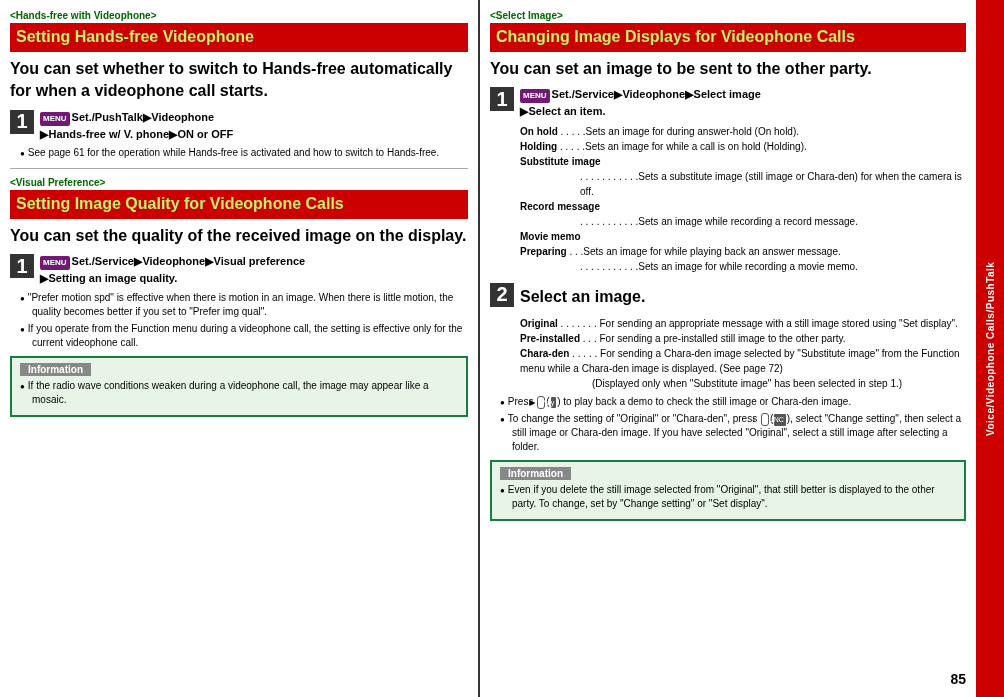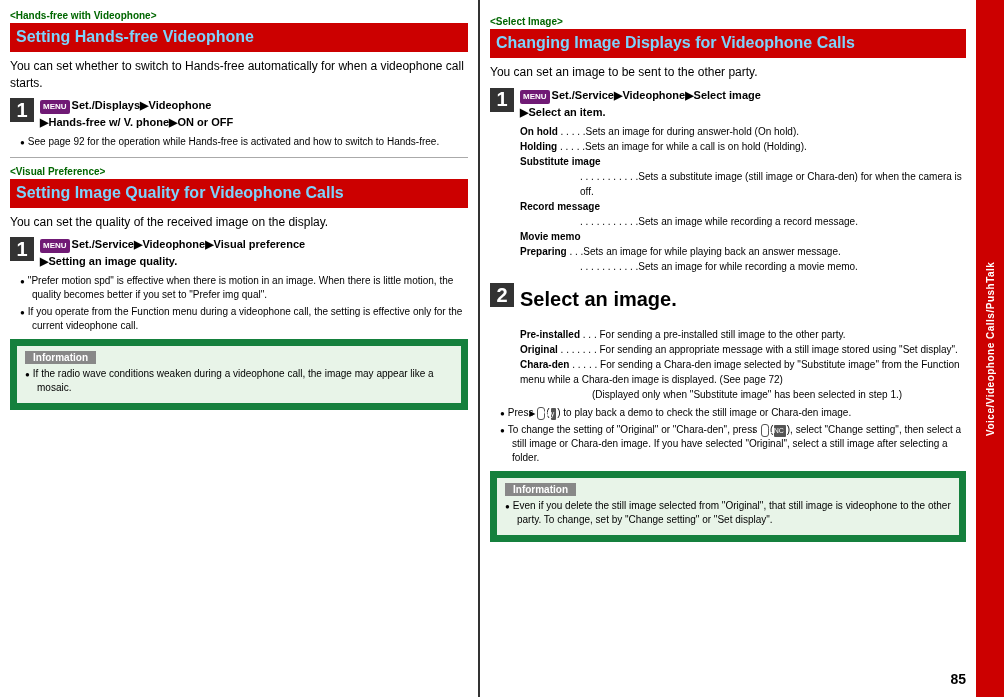--- a/index.html
+++ b/index.html
@@ -25,7 +25,7 @@
     }
     .right-column {
       flex: 1;
-      padding: 16px 10px 10px 10px;
+      padding: 10px 10px 10px 10px;
       overflow: hidden;
     }
     .side-tab {

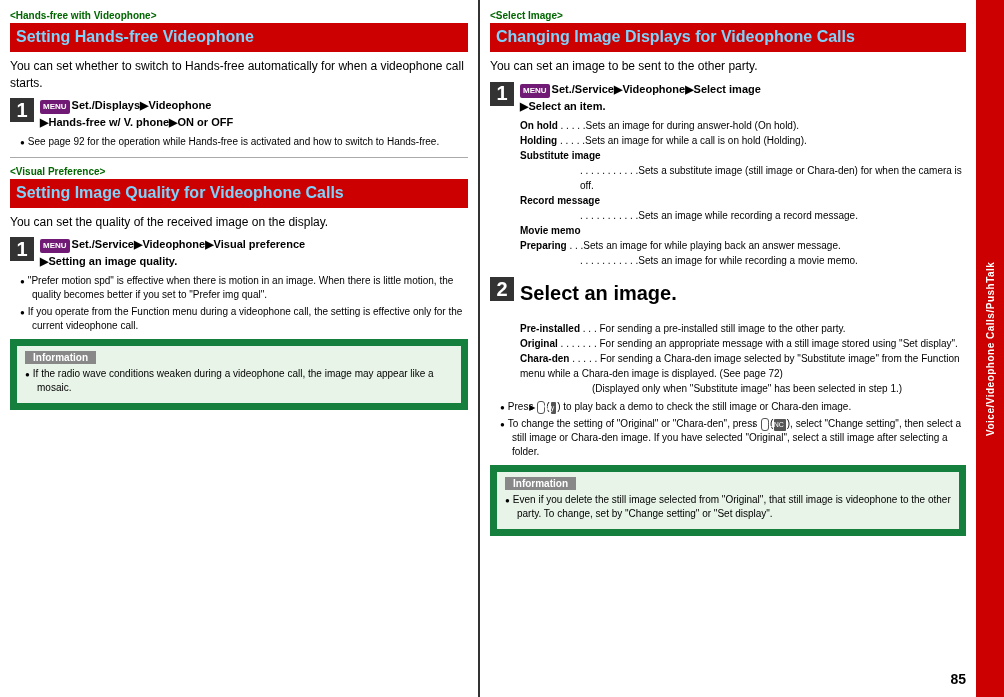--- a/index.html
+++ b/index.html
@@ -52,7 +52,7 @@
     }
     .section-title {
       background: #c00;
-      color: #7dd3fc;
+      color: #bef264;
       font-size: 16px;
       font-weight: bold;
       padding: 4px 6px;

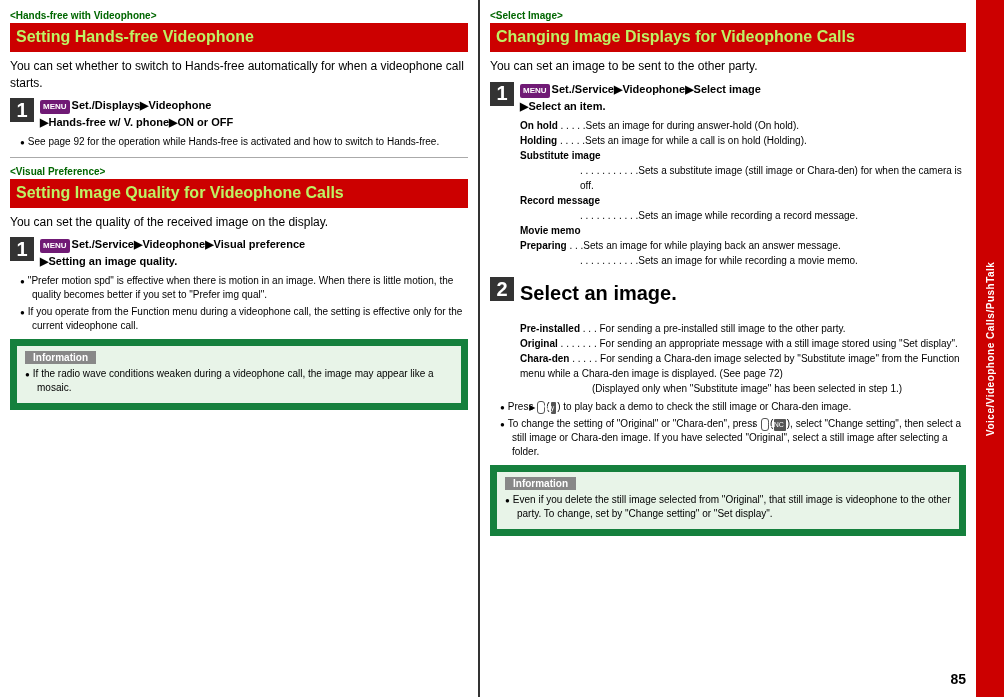--- a/index.html
+++ b/index.html
@@ -60,8 +60,8 @@
       line-height: 1.3;
     }
     .section-desc {
-      font-size: 12px;
-      font-weight: normal;
+      font-size: 16px;
+      font-weight: bold;
       margin-bottom: 6px;
       line-height: 1.4;
     }

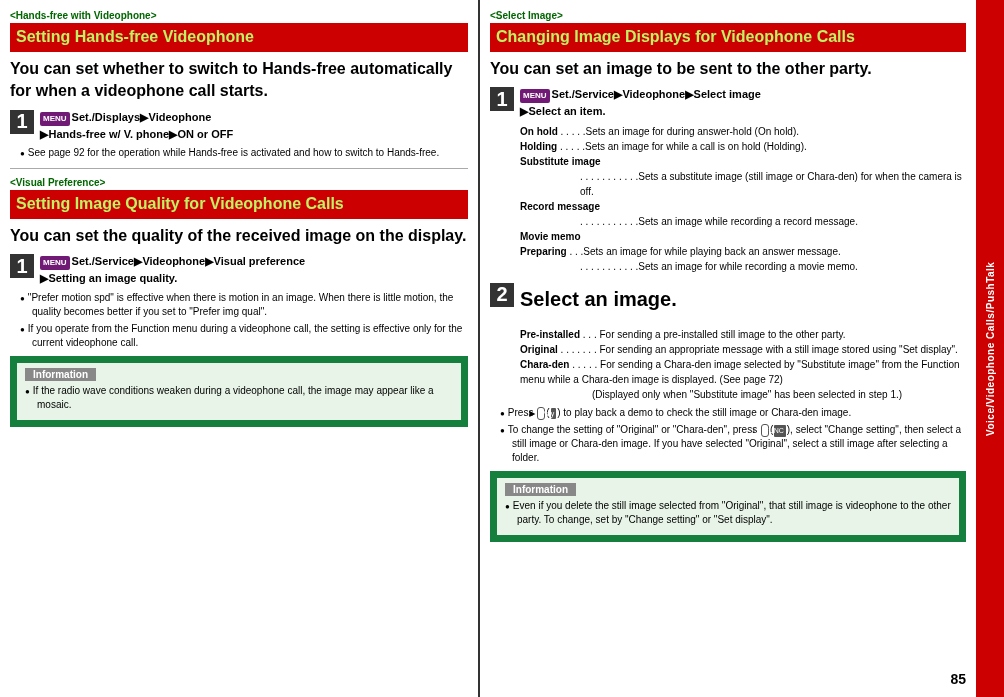--- a/index.html
+++ b/index.html
@@ -198,7 +198,7 @@
       <div class="step-row">
         <div class="step-num">1</div>
         <div class="step-text">
-          <span class="menu-icon">MENU</span><span>Set./Displays▶Videophone</span><br>
+          <span class="menu-icon">MENU</span><span>Set./PushTalk▶Videophone</span><br>
           <span>▶Hands-free w/ V. phone▶ON or OFF</span>
         </div>
       </div>

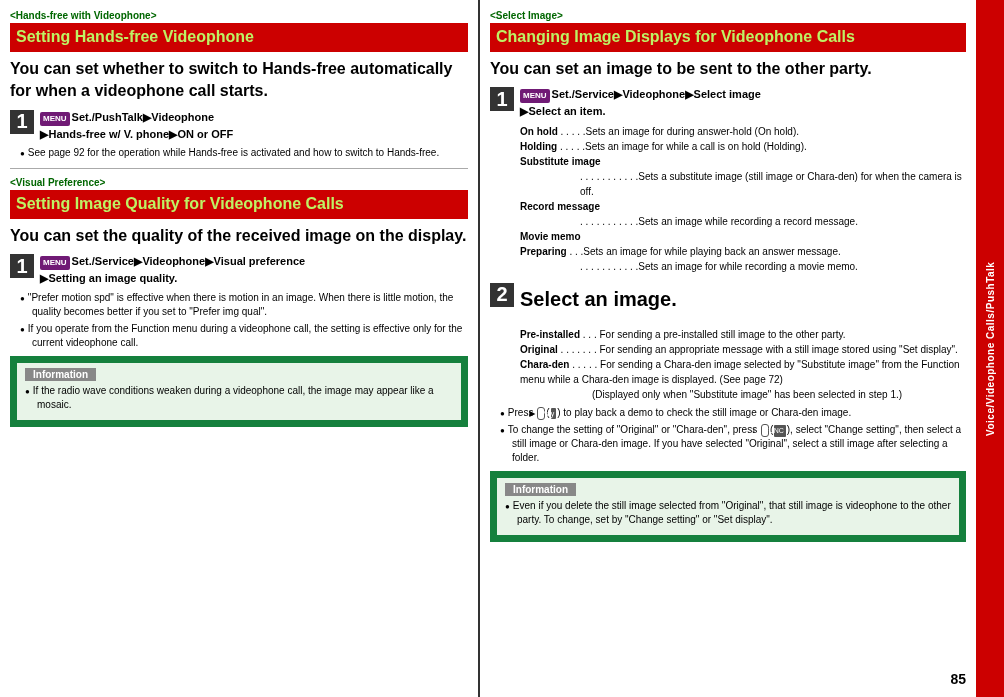--- a/index.html
+++ b/index.html
@@ -204,7 +204,7 @@
       </div>
 
       <div class="bullet-list">
-        <div class="bullet-item">See page 92 for the operation while Hands-free is activated and how to switch to Hands-free.</div>
+        <div class="bullet-item">See page 61 for the operation while Hands-free is activated and how to switch to Hands-free.</div>
       </div>
     </div>
 

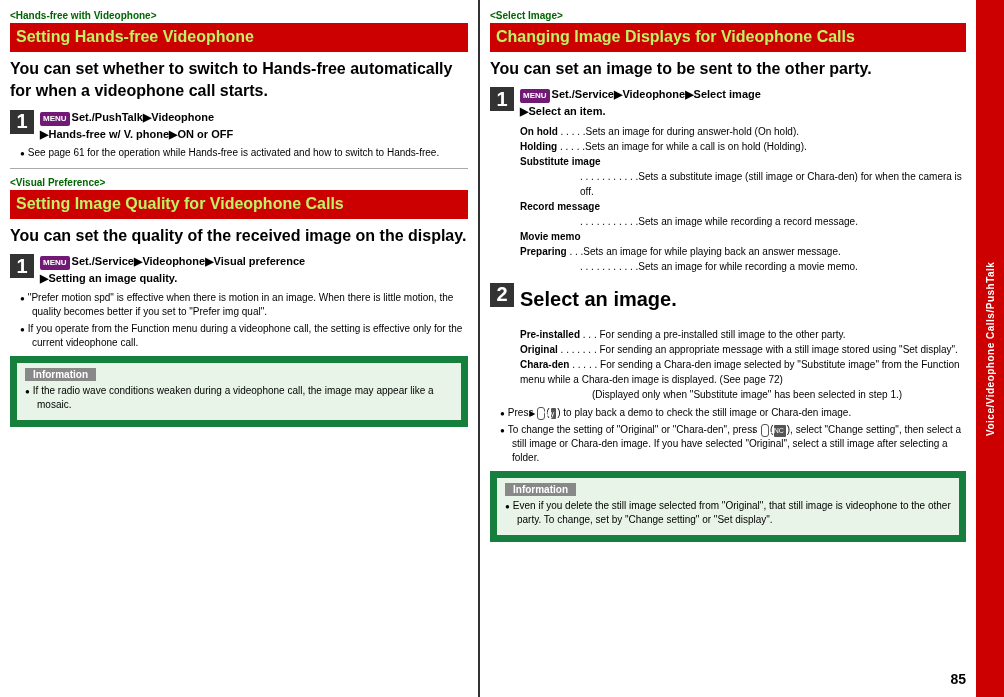--- a/index.html
+++ b/index.html
@@ -155,9 +155,9 @@
       font-size: 10px;
     }
     .step2-title {
-      font-size: 20px;
-      font-weight: bold;
-      margin-bottom: 12px;
+      font-size: 16px;
+      font-weight: bold;
+      margin-bottom: 6px;
       margin-top: 6px;
     }
     .sub-icon {

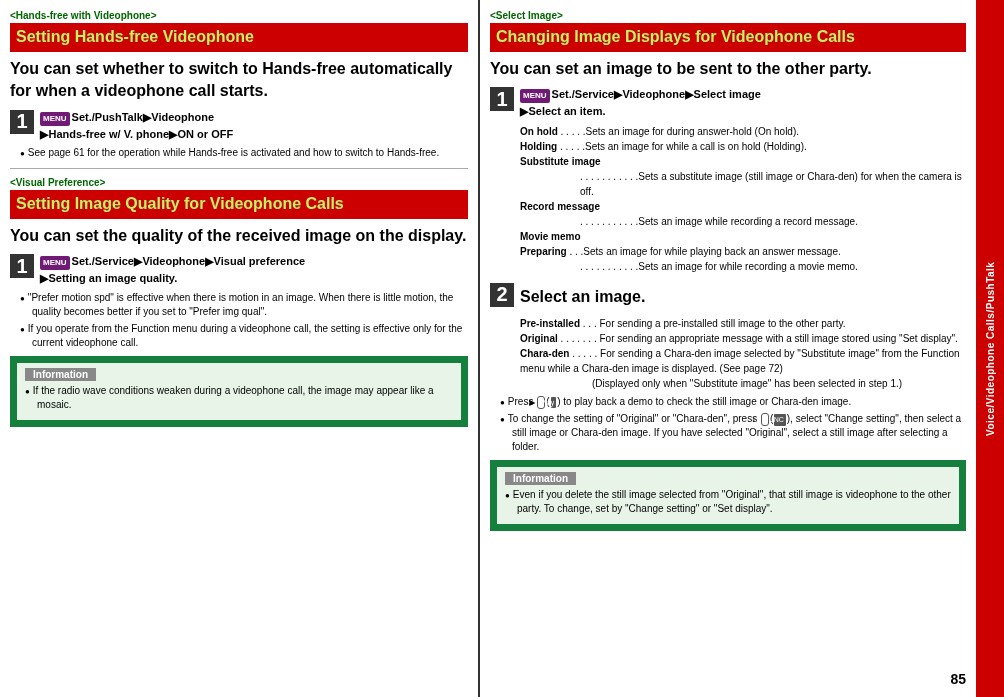--- a/index.html
+++ b/index.html
@@ -271,8 +271,8 @@
       </div>
 
       <div class="detail-list" style="margin-left:30px; margin-top:2px;">
+        <div class="detail-line"><span class="detail-label">Original</span><span class="detail-dots"> . . . . . . .</span> For sending an appropriate message with a still image stored using "Set display".</div>
         <div class="detail-line"><span class="detail-label">Pre-installed</span><span class="detail-dots"> . . .</span> For sending a pre-installed still image to the other party.</div>
-        <div class="detail-line"><span class="detail-label">Original</span><span class="detail-dots"> . . . . . . .</span> For sending an appropriate message with a still image stored using "Set display".</div>
         <div class="detail-line"><span class="detail-label">Chara-den</span><span class="detail-dots"> . . . . .</span> For sending a Chara-den image selected by "Substitute image" from the Function menu while a Chara-den image is displayed. (See page 72)</div>
         <div class="detail-line" style="margin-left:72px;">(Displayed only when "Substitute image" has been selected in step 1.)</div>
       </div>

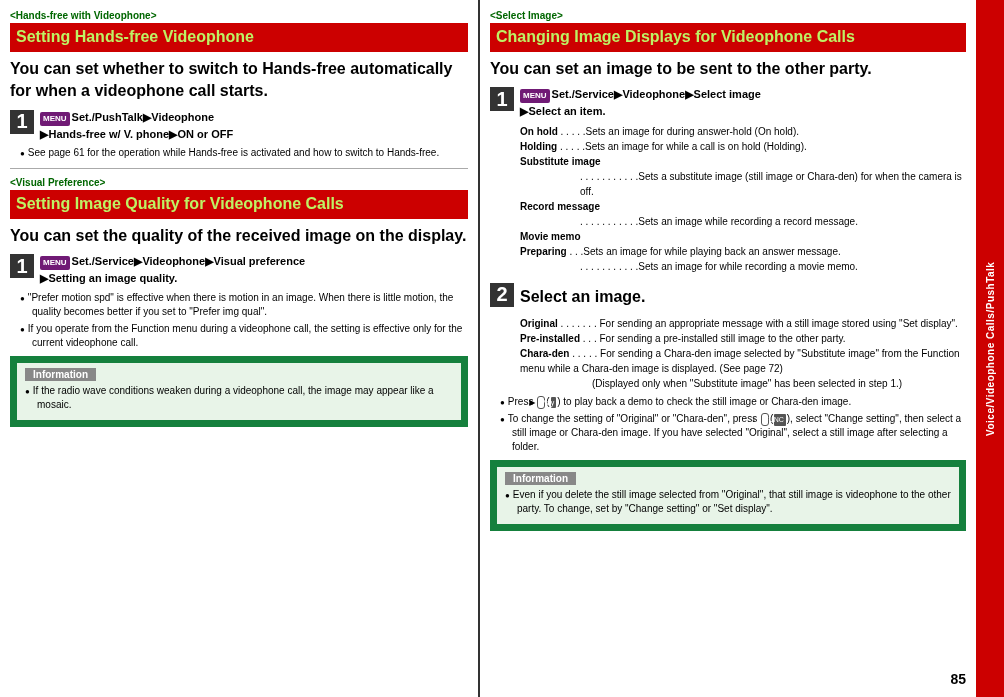--- a/index.html
+++ b/index.html
@@ -117,7 +117,7 @@
     }
     .info-box {
       background: #e8f4e8;
-      border: 7px solid #15803d;
+      border: 2px solid #15803d;
       padding: 5px 8px;
       margin-top: 6px;
       margin-bottom: 4px;

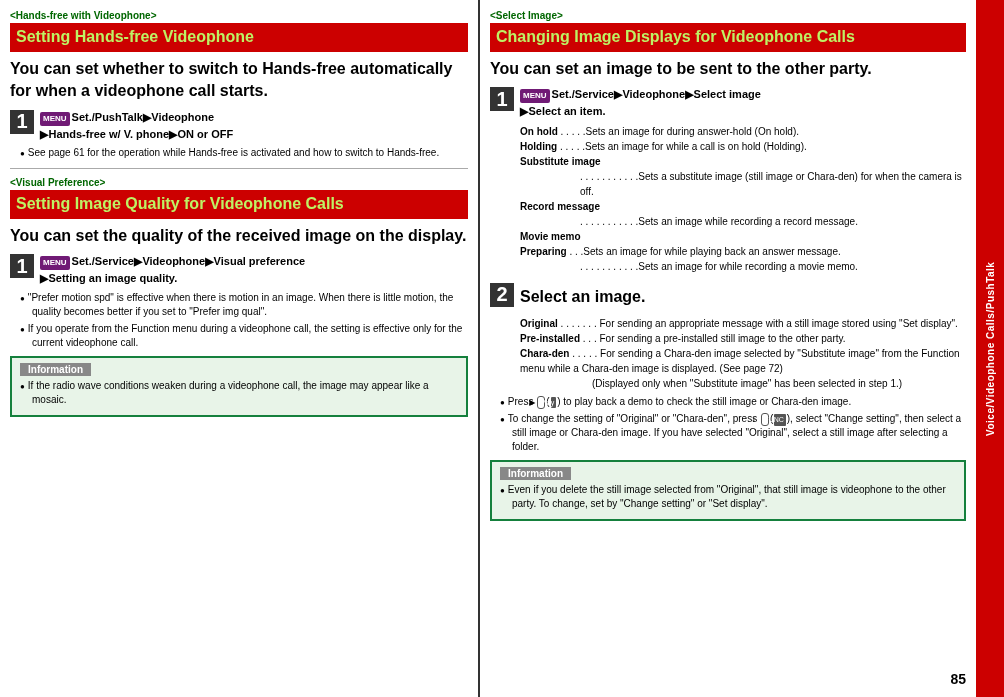--- a/index.html
+++ b/index.html
@@ -285,7 +285,7 @@
       <div class="info-box">
         <div class="info-box-title">Information</div>
         <div class="info-box-text">
-          <div class="bullet-item">Even if you delete the still image selected from "Original", that still image is videophone to the other party. To change, set by "Change setting" or "Set display".</div>
+          <div class="bullet-item">Even if you delete the still image selected from "Original", that still better is displayed to the other party. To change, set by "Change setting" or "Set display".</div>
         </div>
       </div>
 

